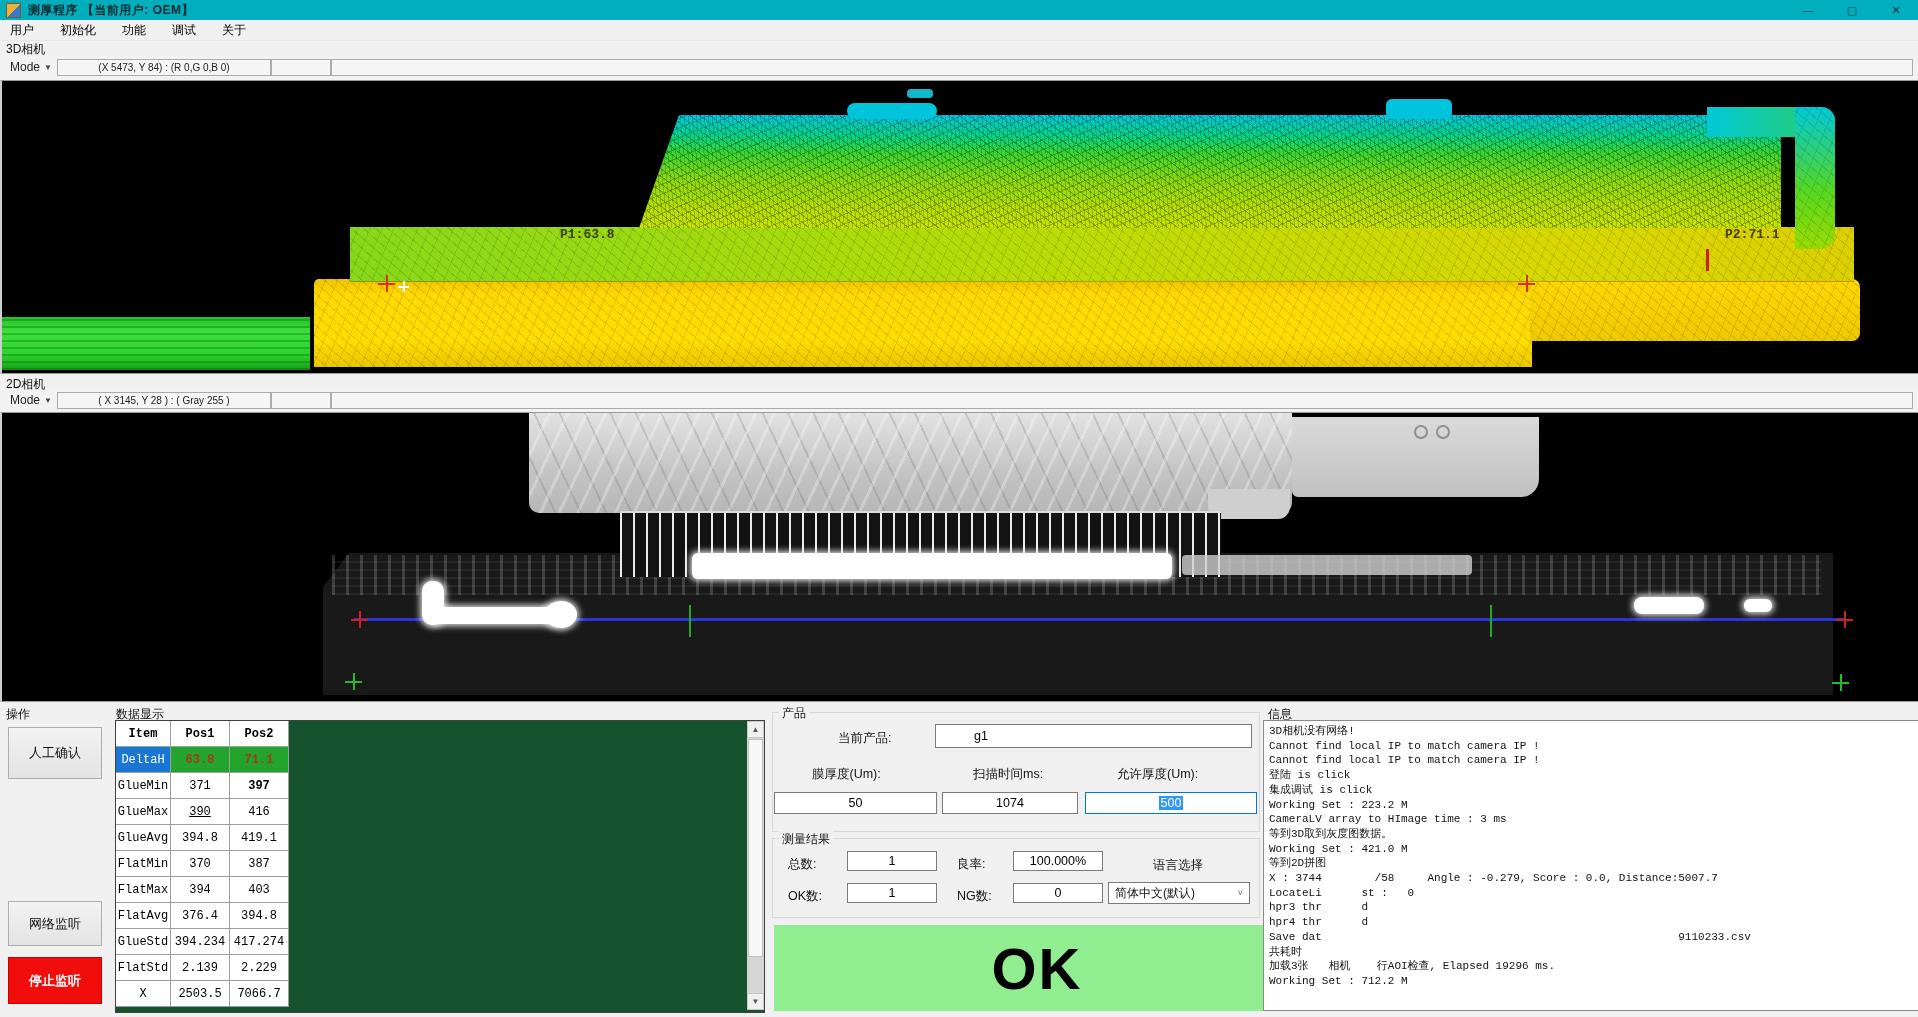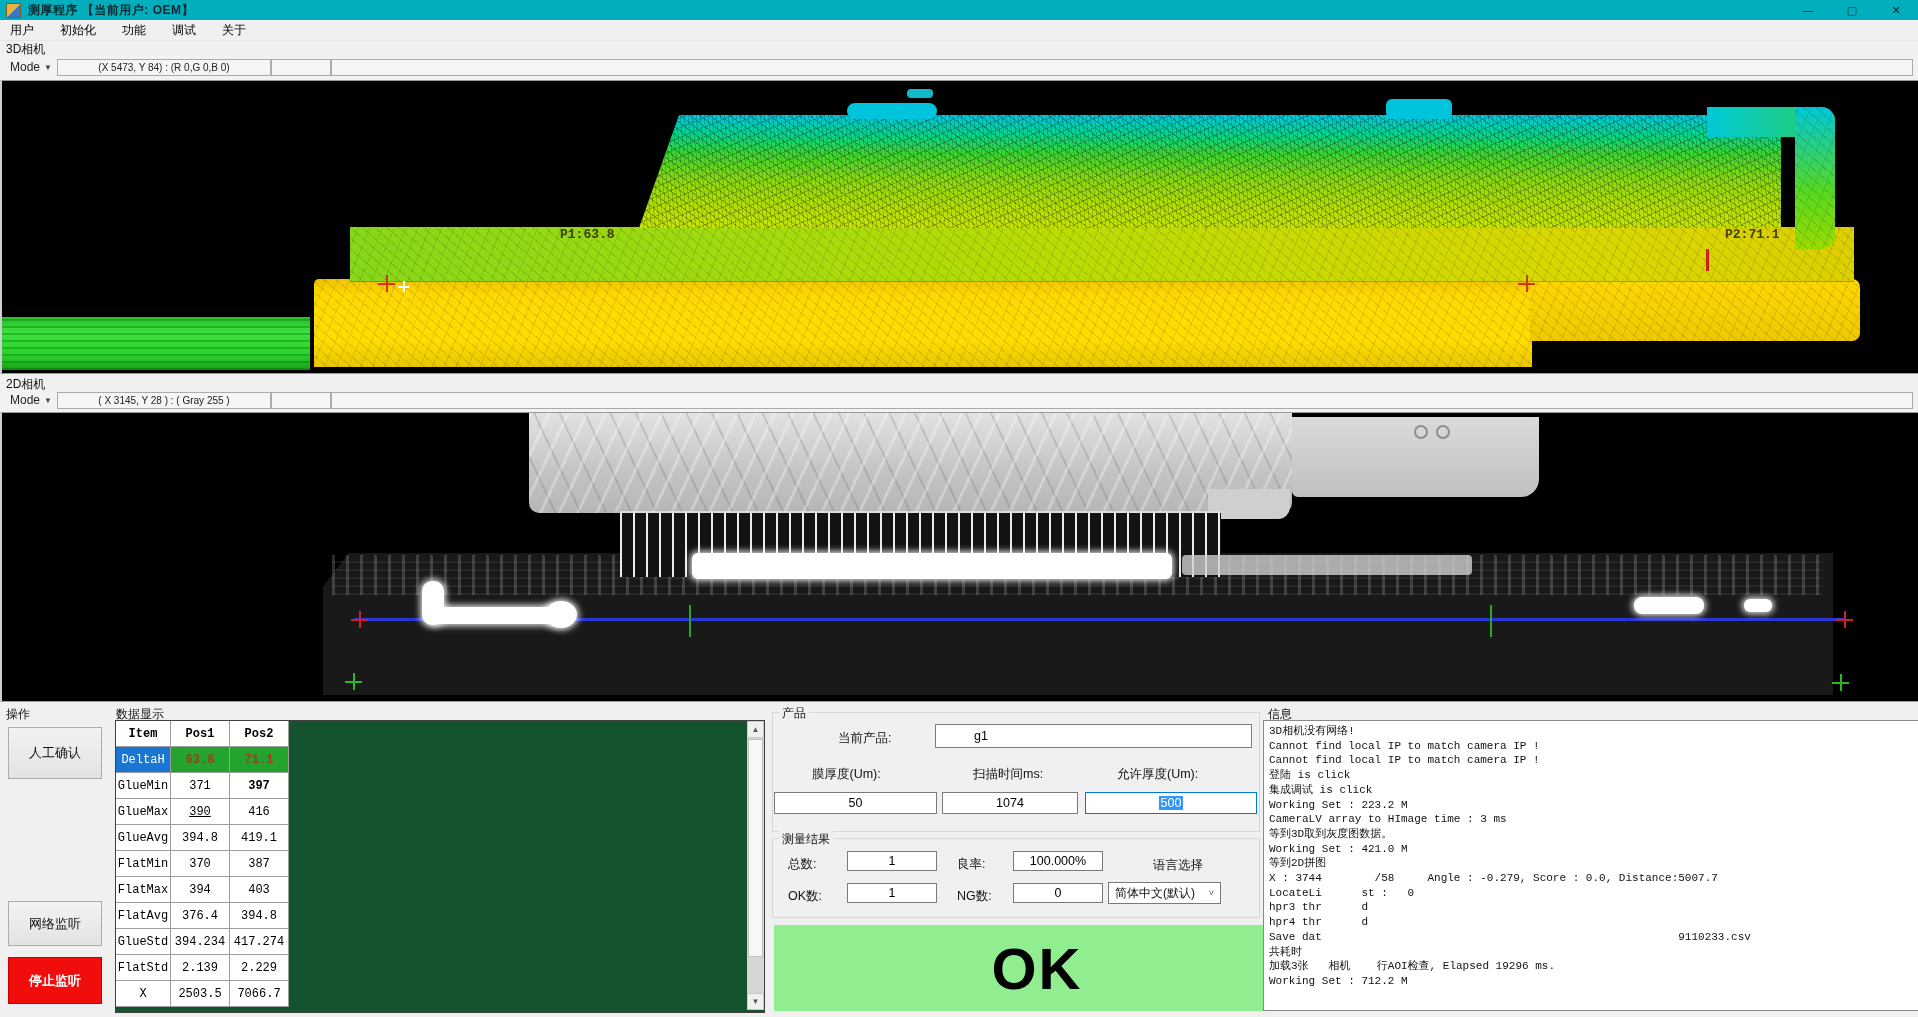--- a/index.html
+++ b/index.html
@@ -270,7 +270,7 @@
   <div class="abs textbox" style="left:847px;top:883px;width:90px;height:20px;">1</div>
   <div class="abs field-label" style="left:957px;top:888px;">NG数:</div>
   <div class="abs textbox" style="left:1013px;top:883px;width:90px;height:20px;">0</div>
-  <div class="abs combo" style="left:1108px;top:882px;width:113px;height:22px;">
+  <div class="abs combo" style="left:1108px;top:882px;width:142px;height:22px;">
     <span>简体中文(默认)</span>
     <span class="chev">˅</span>
   </div>

